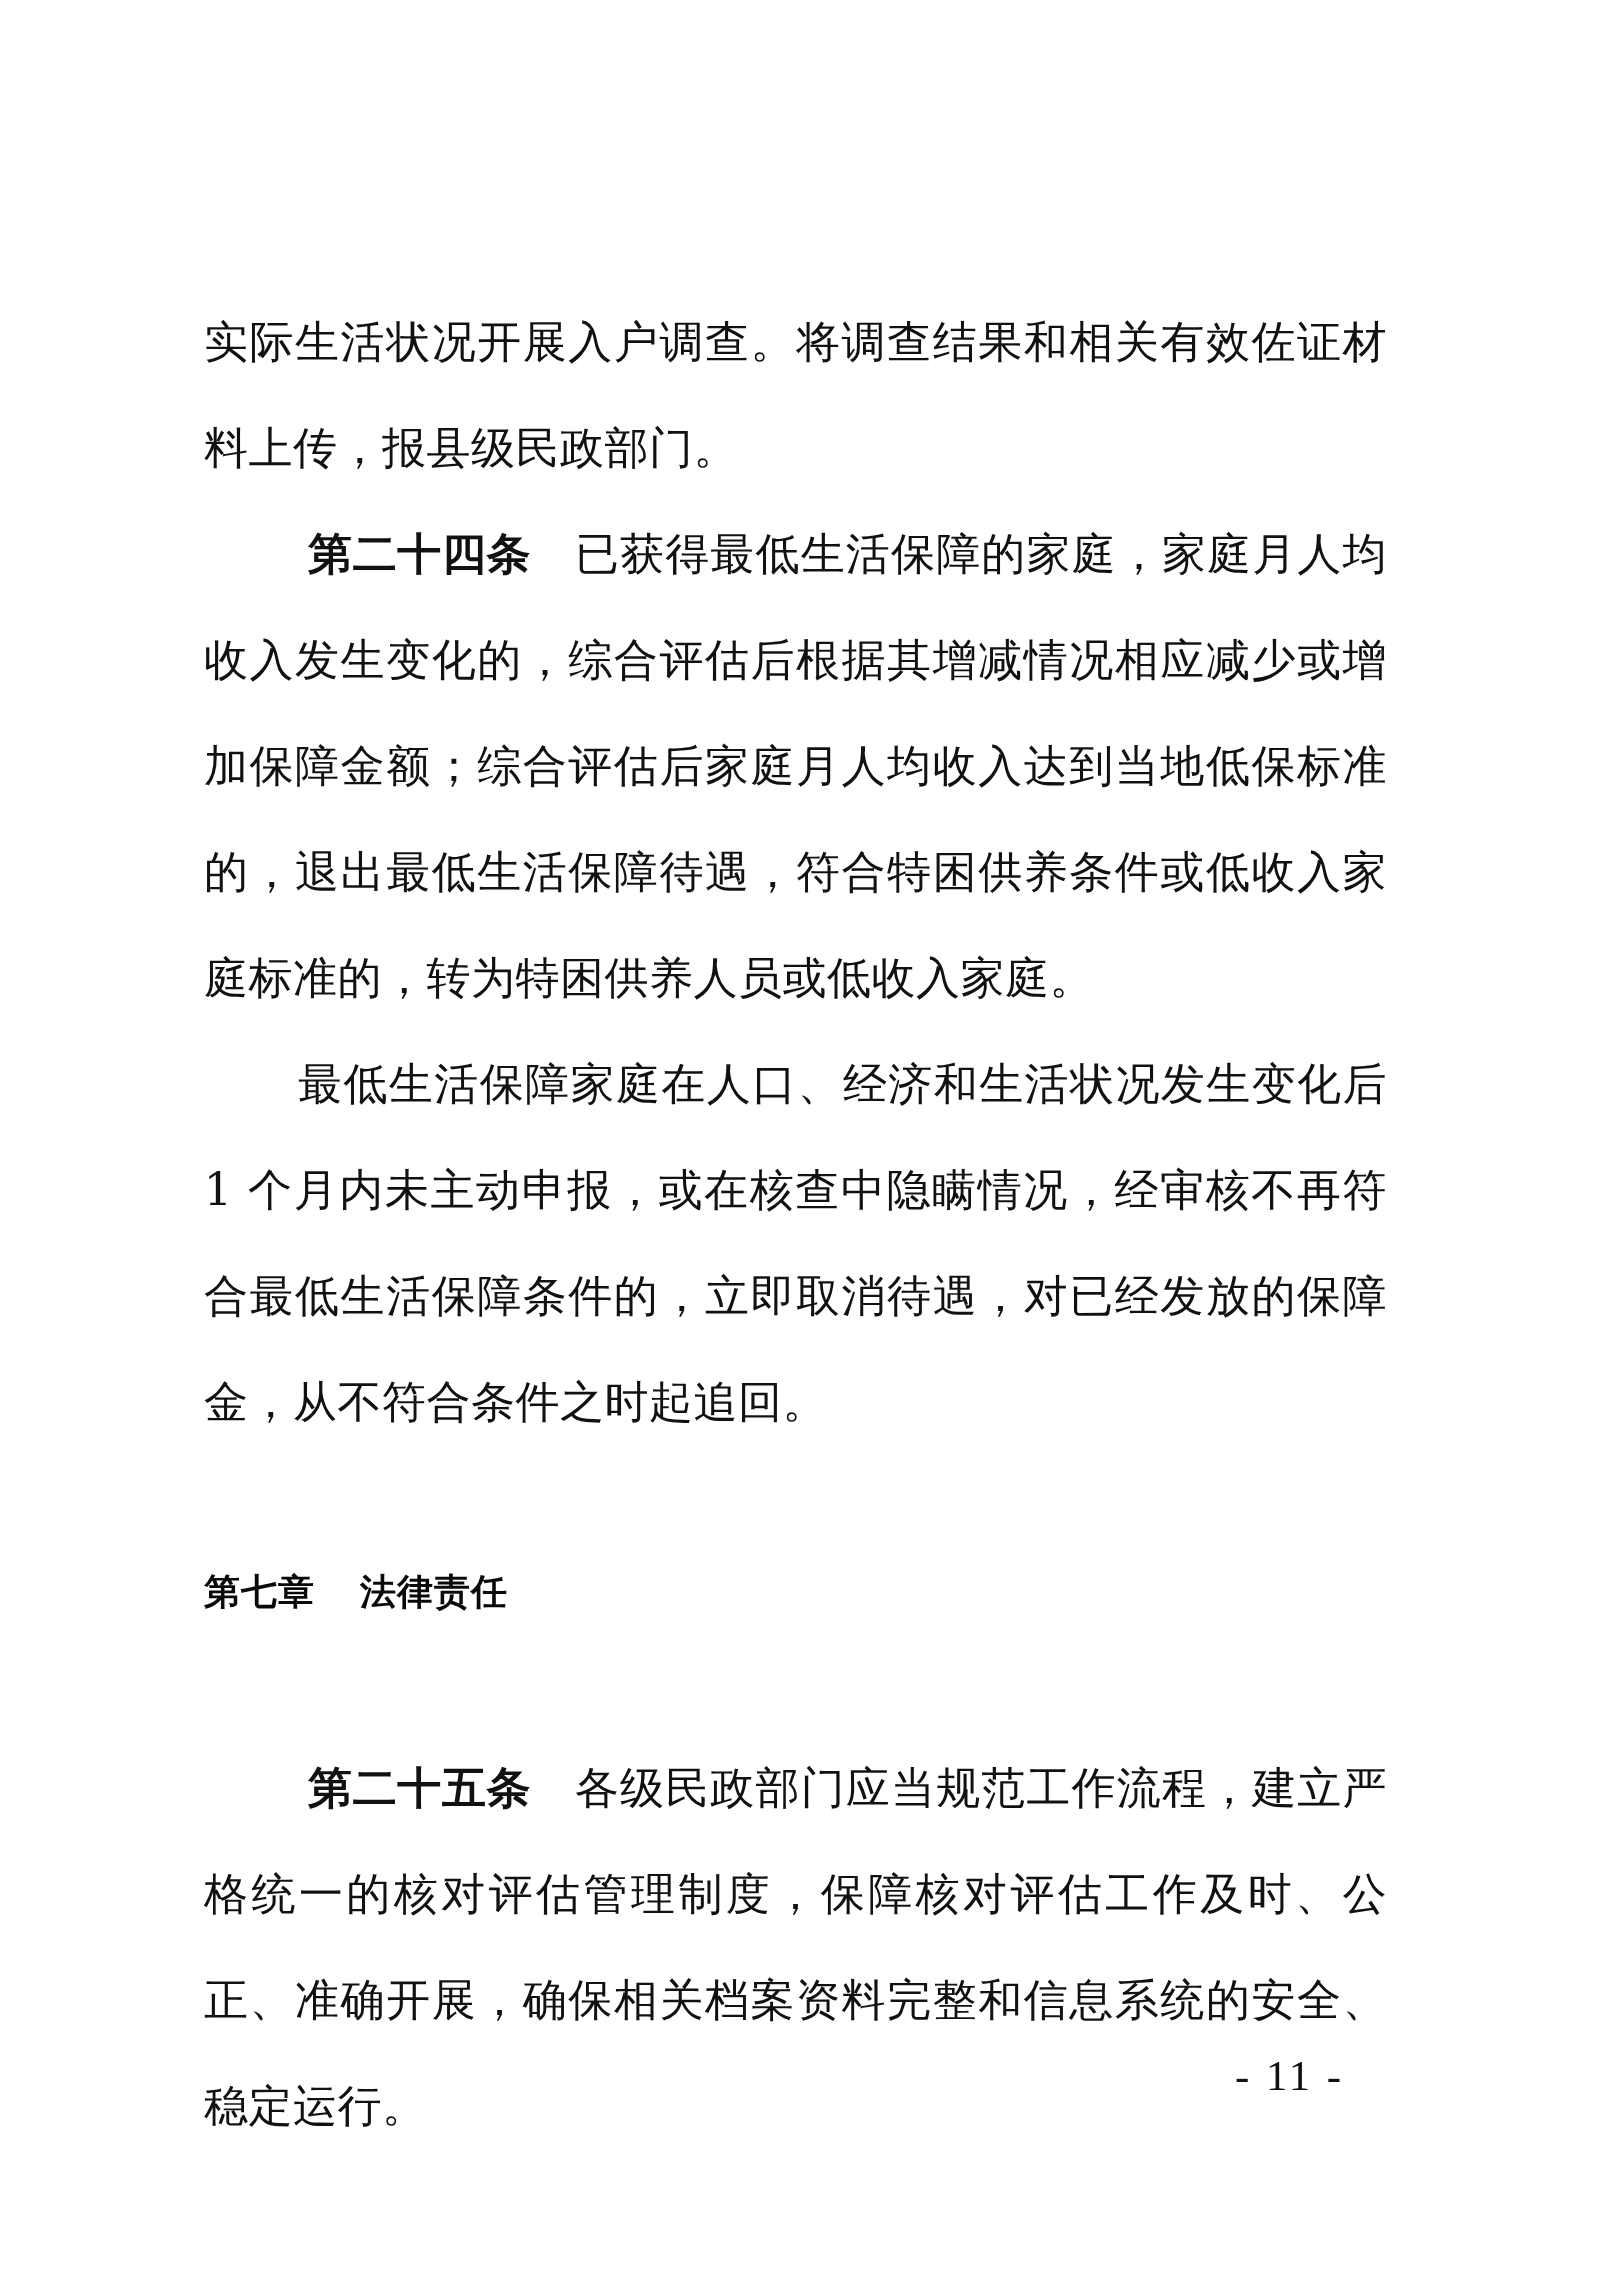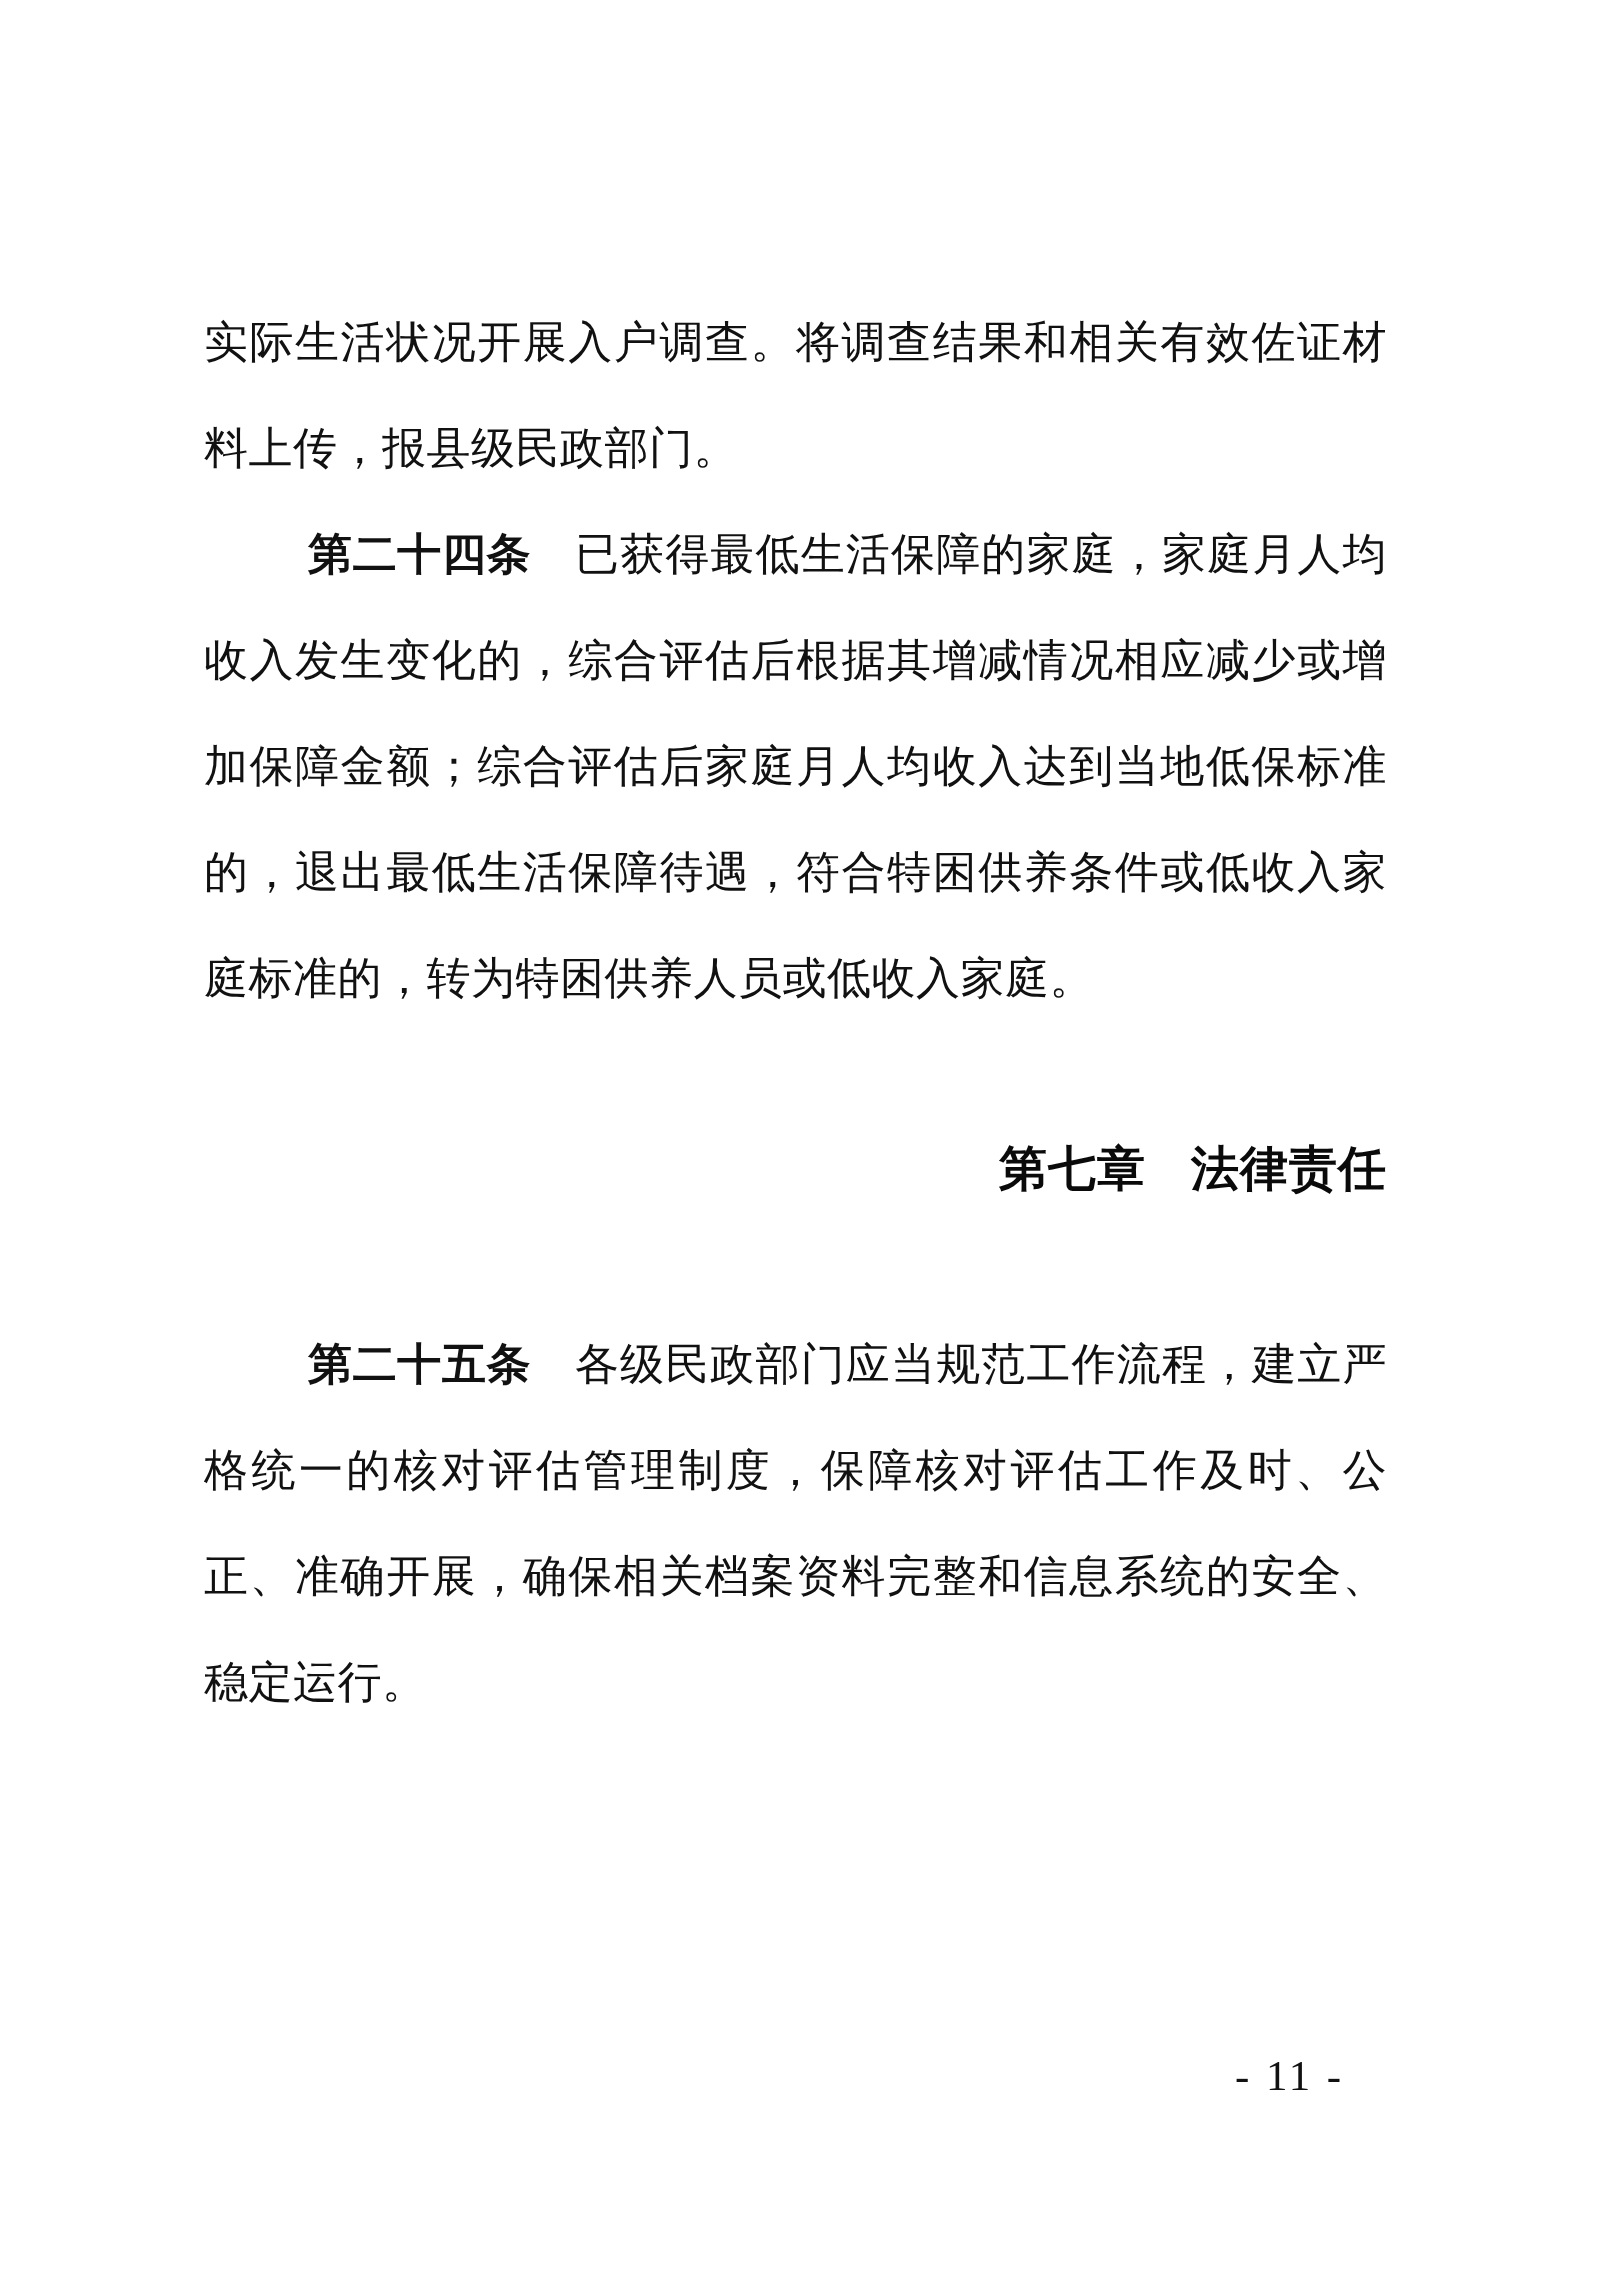--- a/index.html
+++ b/index.html
@@ -109,6 +109,7 @@
     </p>
 
 
+    <p class="para indent">最低生活保障家庭在人口、经济和生活状况发生变化后 1 个月内未主动申报，或在核查中隐瞒情况，经审核不再符合最低生活保障条件的，立即取消待遇，对已经发放的保障金，从不符合条件之时起追回。</p>
 
     <div class="block-gap-before-chapter"></div>
 

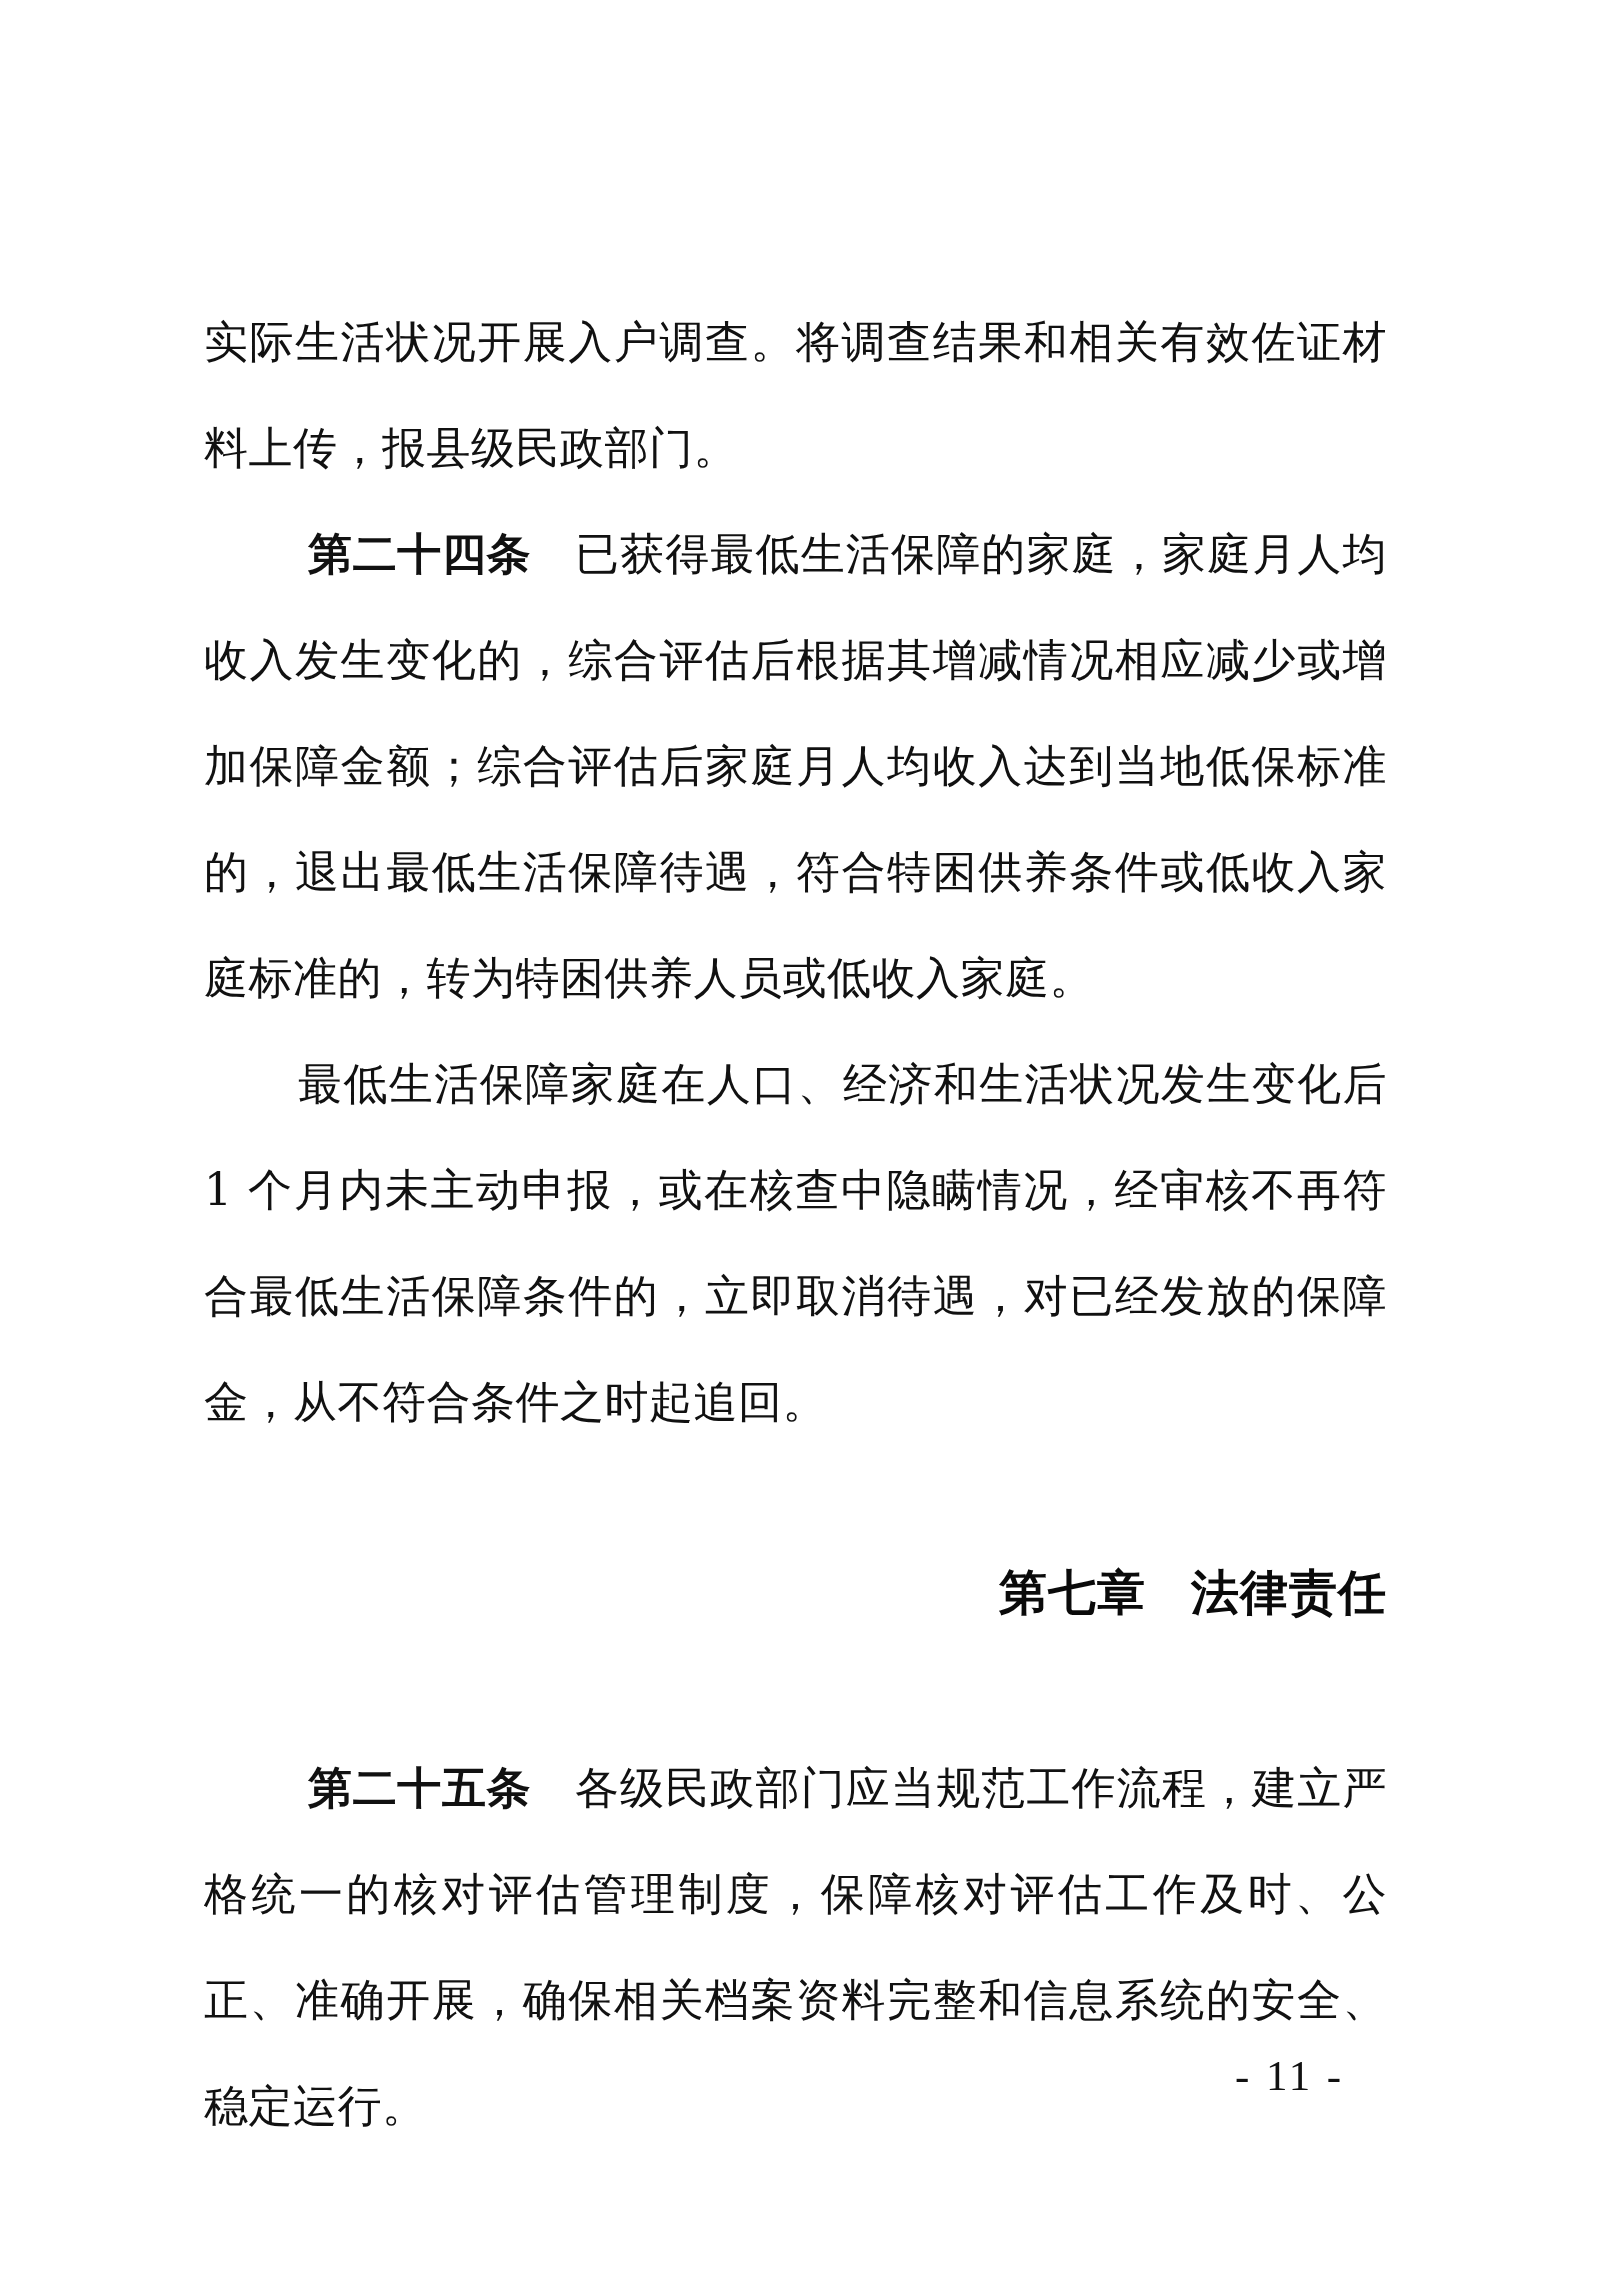--- a/index.html
+++ b/index.html
@@ -64,10 +64,10 @@
 
   
   .chapter {
-    text-align: right;
+    text-align: left;
     font-family: "DejaVu Sans", "Liberation Sans", sans-serif;
     font-weight: 700;
-    font-size: 48px;
+    font-size: 36px;
     line-height: 106px;
     letter-spacing: 1px;
     margin: 0;

